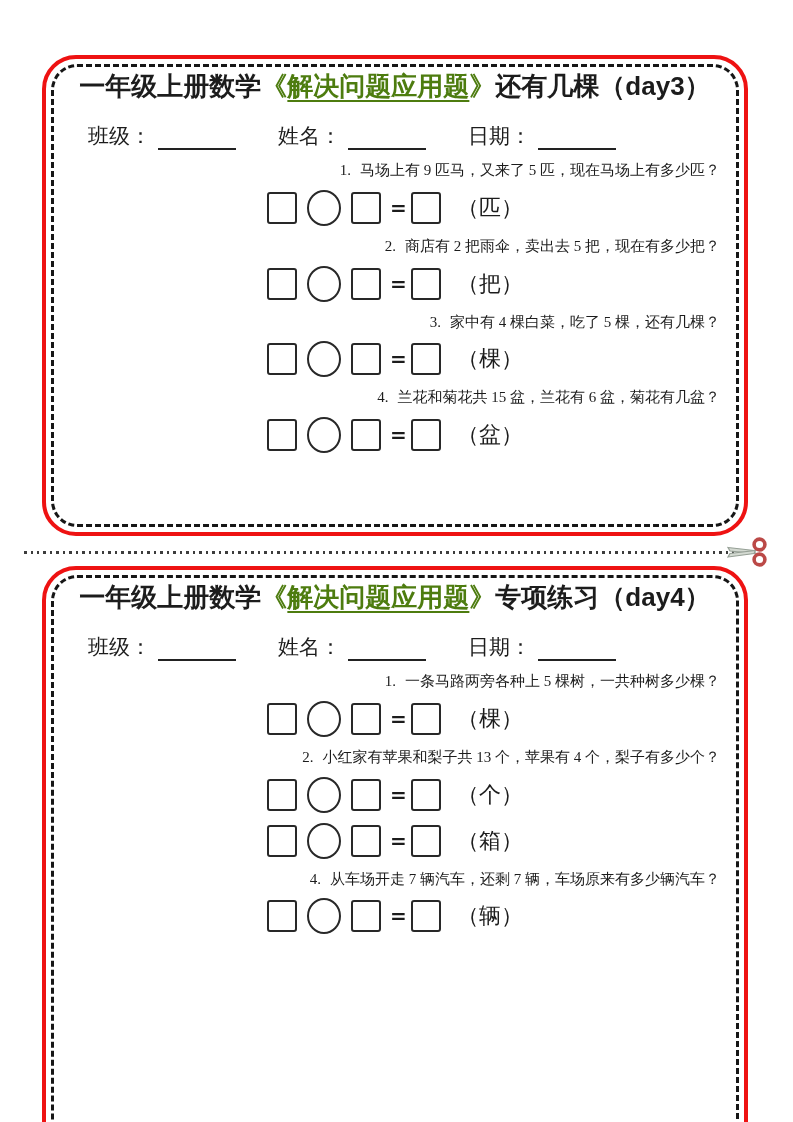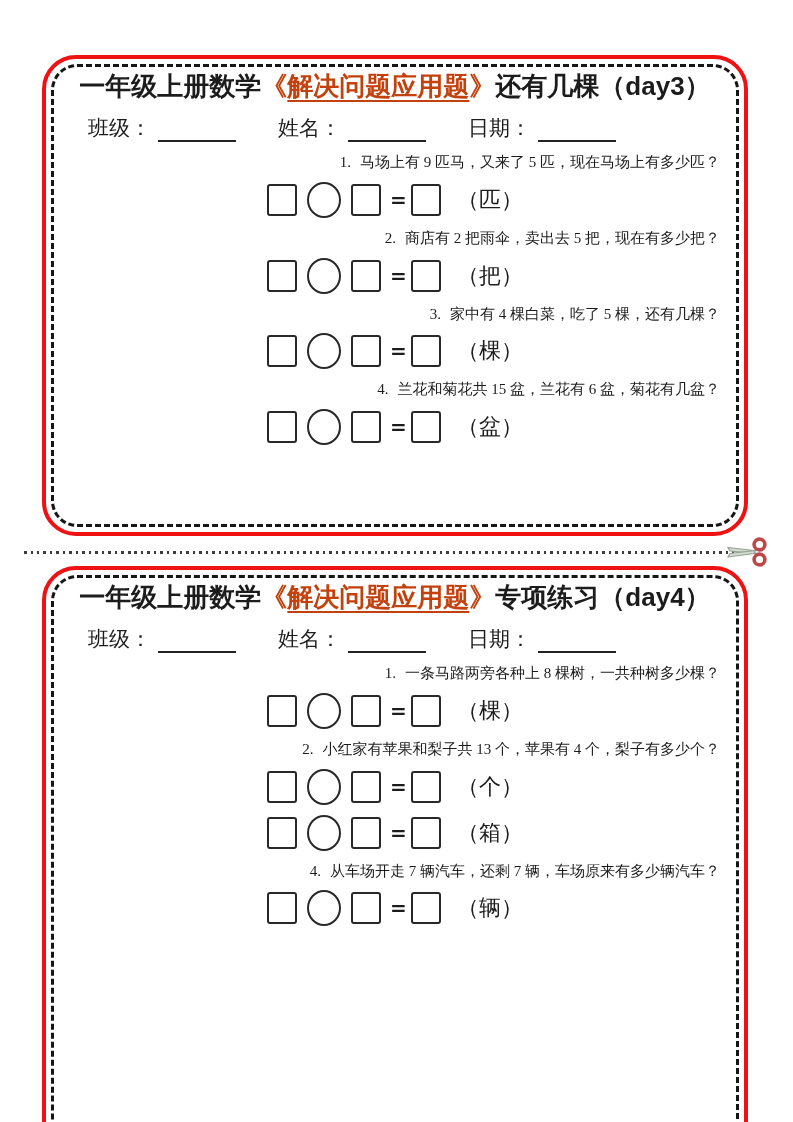--- a/index.html
+++ b/index.html
@@ -41,7 +41,7 @@
     text-align:center;
     white-space:nowrap;
   }
-  .title-red { color:#c2410c; }
+  .title-red { color:#4d7c0f; }
   .title-underline {
     text-decoration:underline;
     text-decoration-thickness:2px;

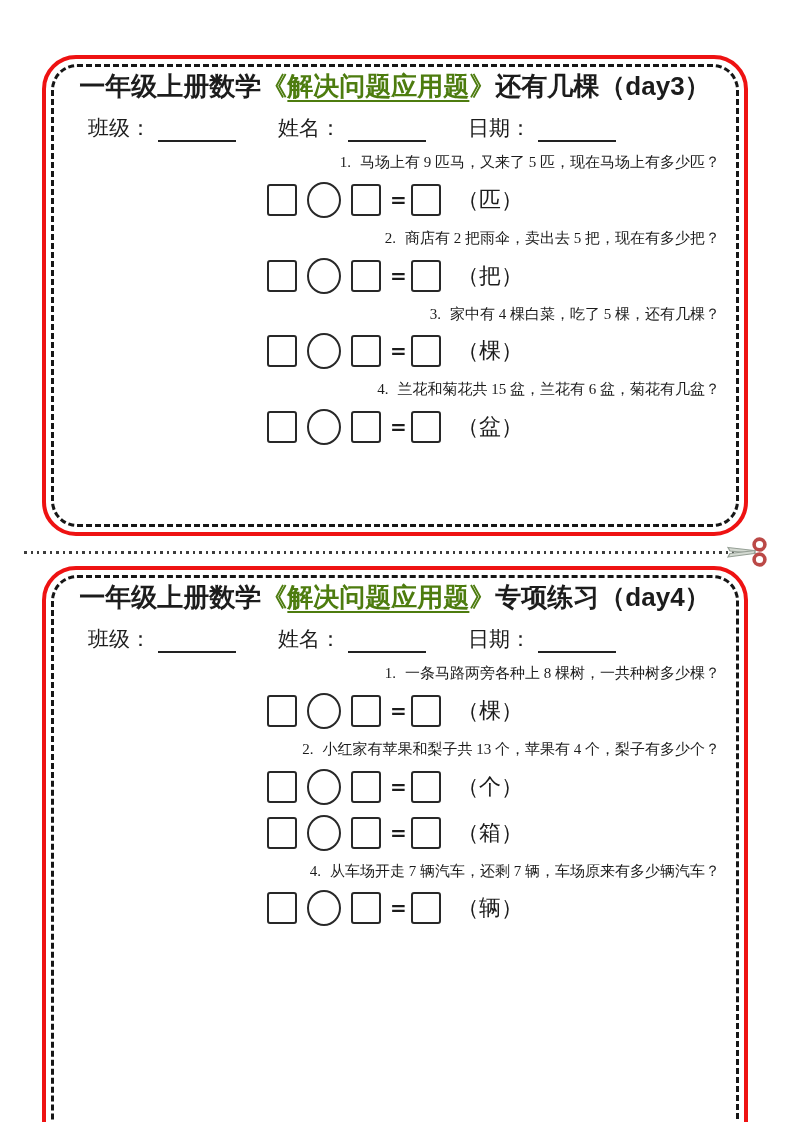--- a/index.html
+++ b/index.html
@@ -50,7 +50,7 @@
   .fields-row {
     display:flex;
     align-items:flex-end;
-    margin:12px 0 4px 18px;
+    margin:20px 0 4px 18px;
     font-size:21px;
   }
   .field { display:flex; align-items:flex-end; margin-right:42px; }

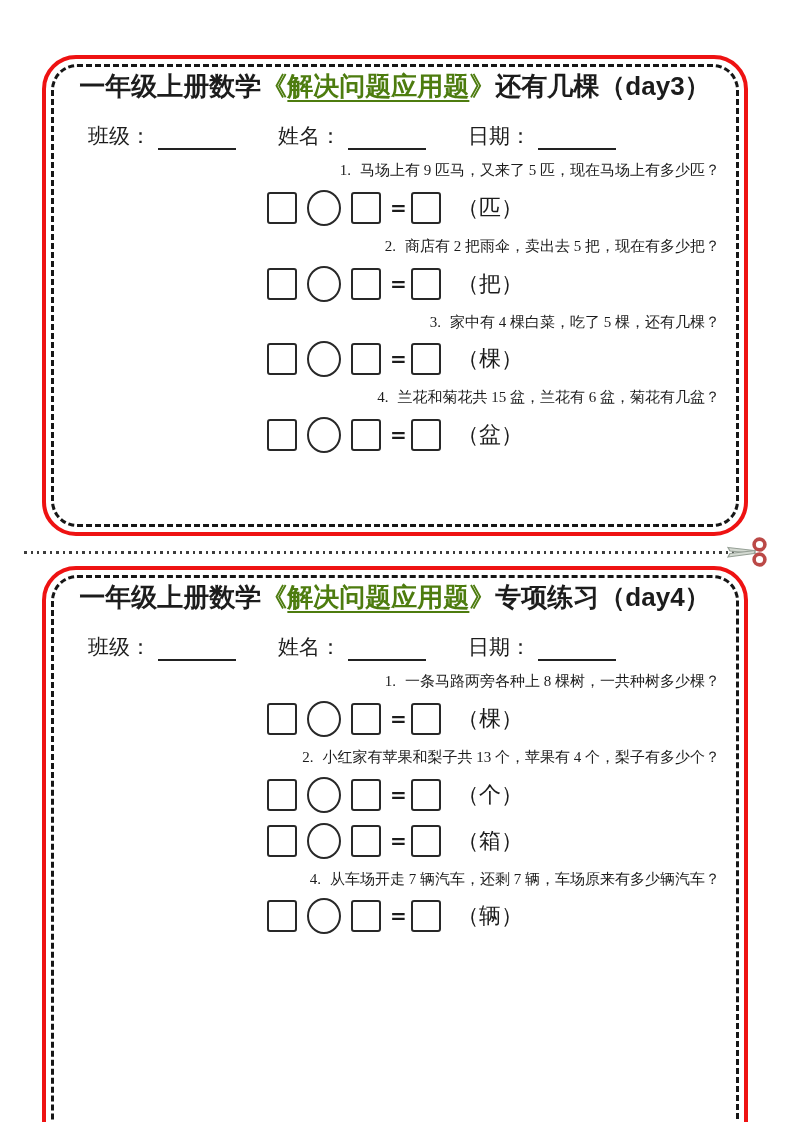--- a/index.html
+++ b/index.html
@@ -213,7 +213,7 @@
     </div>
 
     <div class="problem">
-      <p class="problem-text"><span class="problem-num">1.</span><span>一条马路两旁各种上 8 棵树，一共种树多少棵？</span></p>
+      <p class="problem-text"><span class="problem-num">1.</span><span>一条马路两旁各种上 5 棵树，一共种树多少棵？</span></p>
       <div class="equation-row">
         <span class="ans-box"></span>
         <span class="op-circle"></span>

